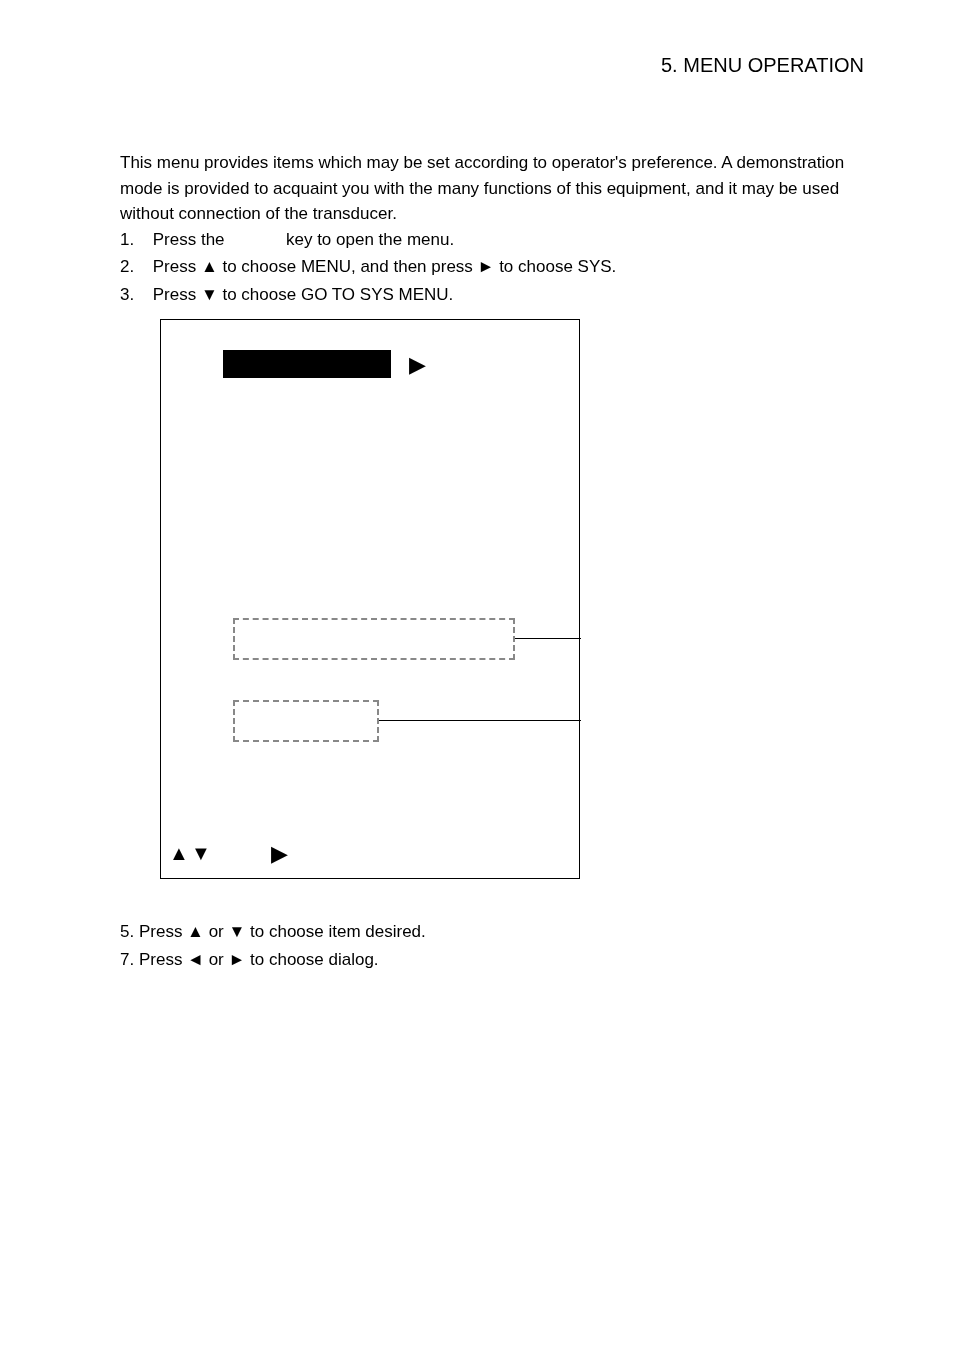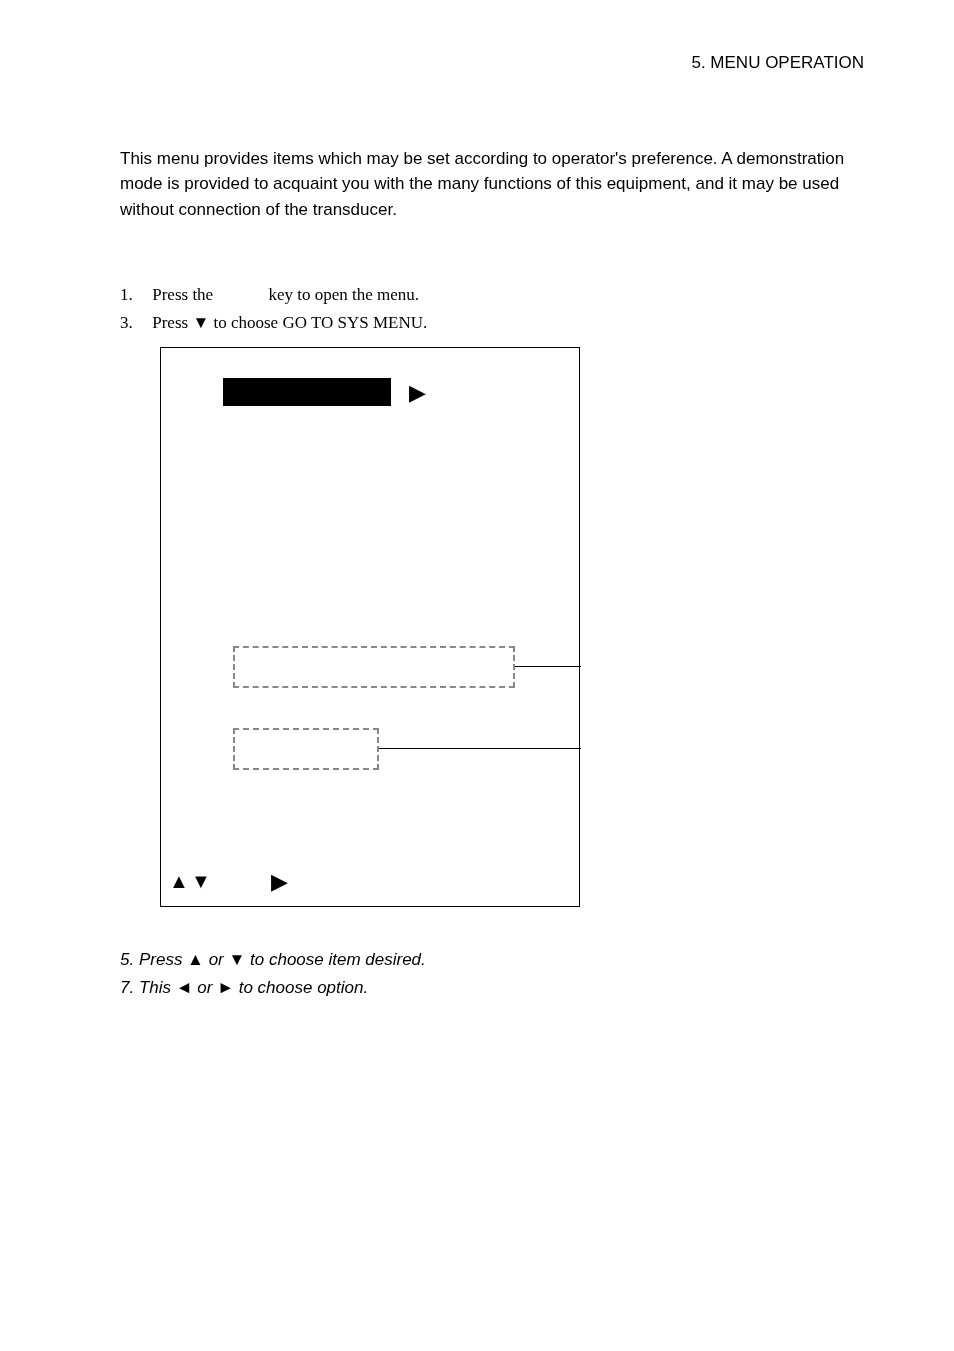--- a/index.html
+++ b/index.html
@@ -21,7 +21,7 @@
     .header {
       text-align: right;
       margin-bottom: 70px;
-      font-size: 17px;
+      font-size: 20px;
     }
     .intro {
       margin-bottom: 60px;

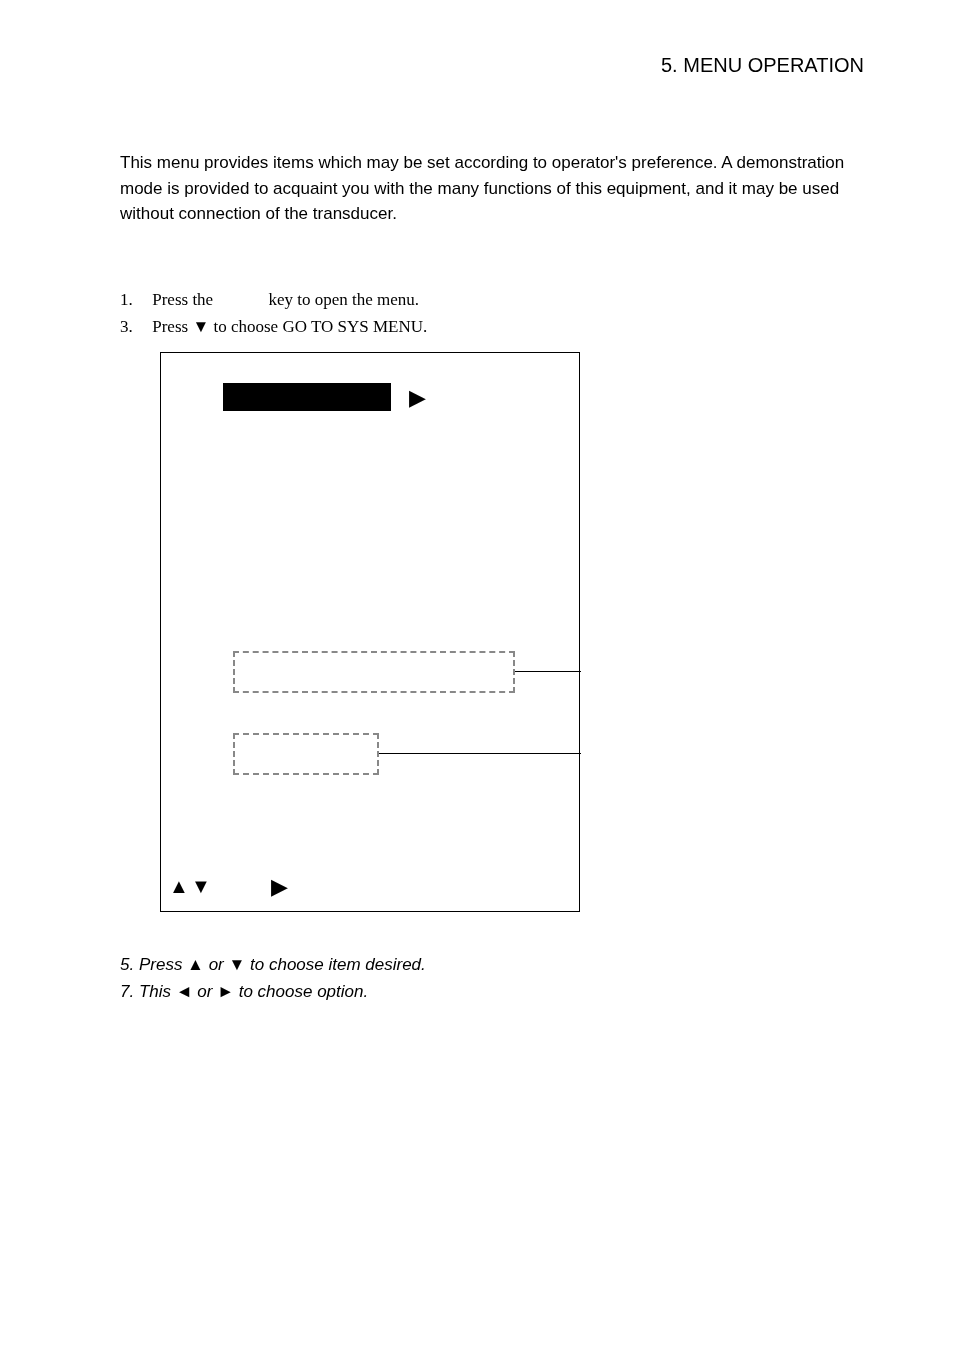--- a/index.html
+++ b/index.html
@@ -24,7 +24,6 @@
       font-size: 20px;
     }
     .intro {
-      margin-bottom: 60px;
       line-height: 1.5;
     }
     .steps {

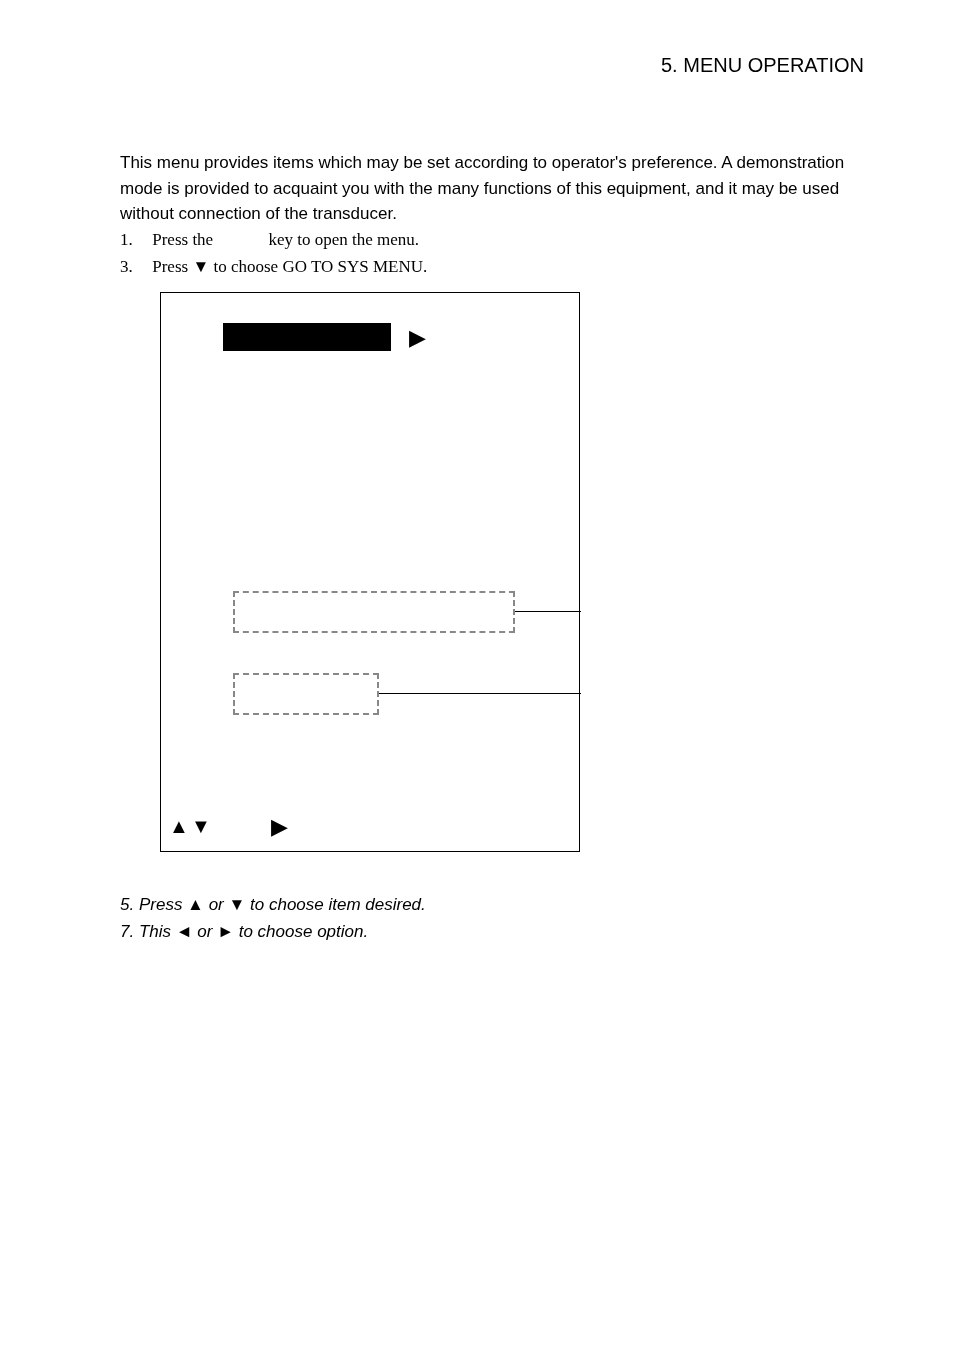--- a/index.html
+++ b/index.html
@@ -32,7 +32,6 @@
     }
     .steps li {
       margin-bottom: 2px;
-      font-family: Liberation Serif, serif;
     }
     .steps .num {
       display: inline-block;

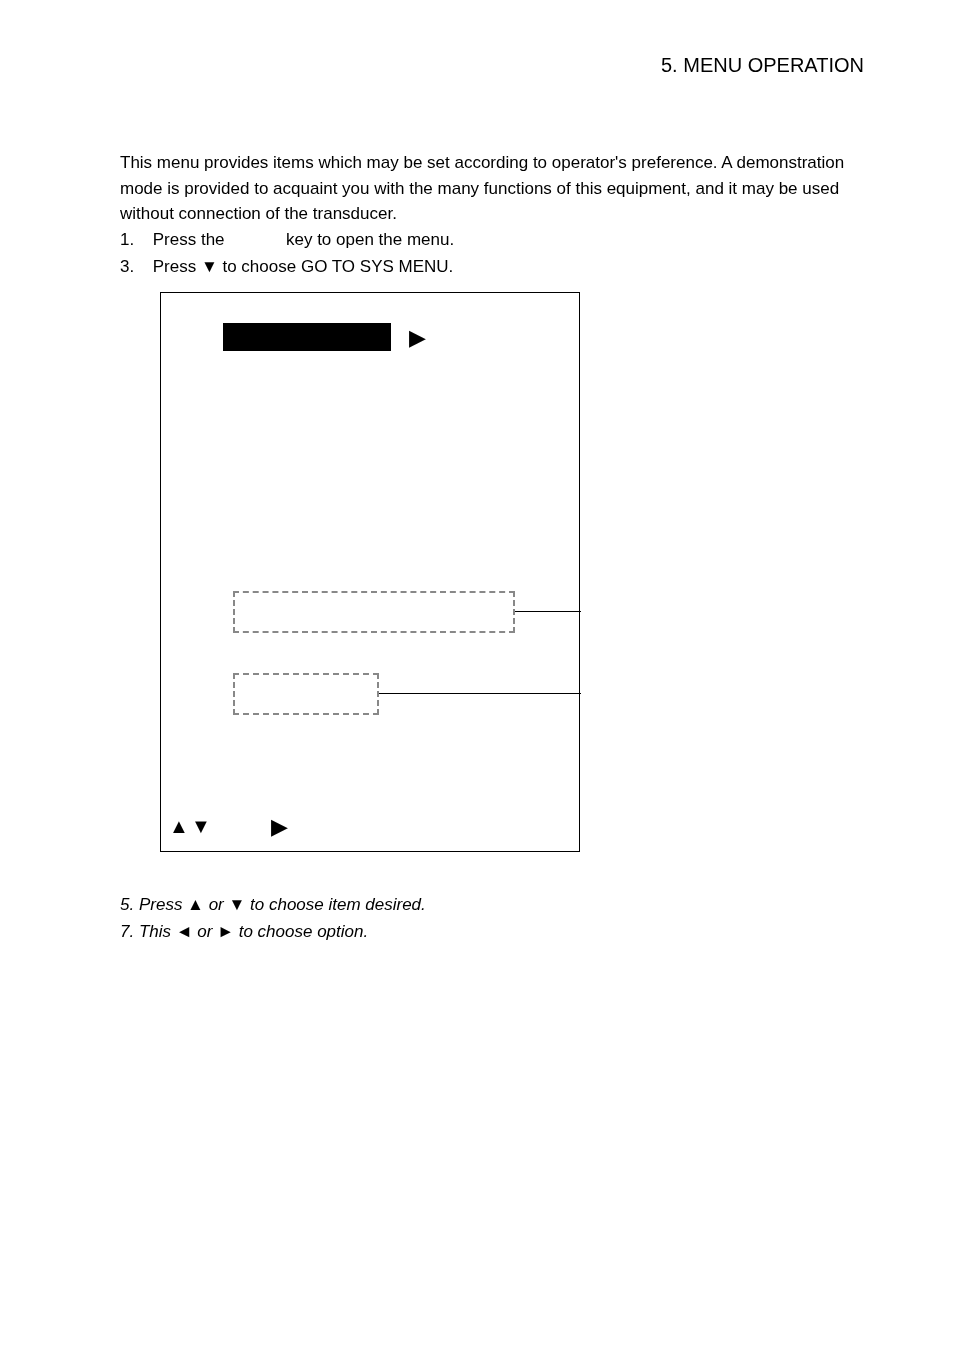--- a/index.html
+++ b/index.html
@@ -133,6 +133,10 @@
     <span>key to open the menu.</span>
   </li>
   <li>
+    <span class="num">2.</span>
+    <span>Press ▲ to choose MENU, and then press ► to choose SYS.</span>
+  </li>
+  <li>
     <span class="num">3.</span>
     <span>Press ▼ to choose GO TO SYS MENU.</span>
   </li>

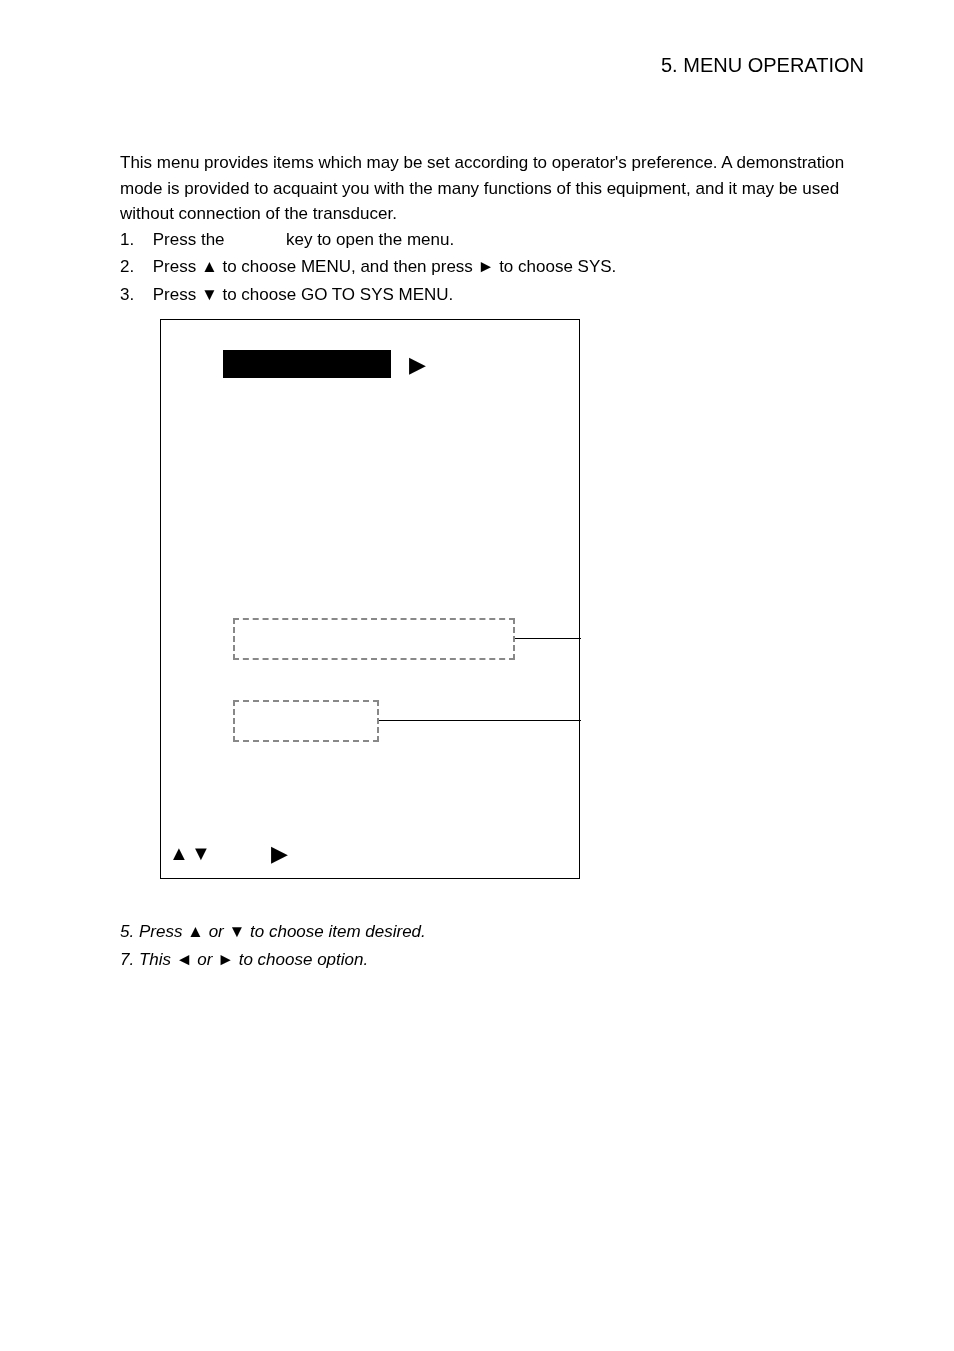--- a/index.html
+++ b/index.html
@@ -116,7 +116,6 @@
     }
     .steps2 li {
       margin-bottom: 2px;
-      font-style: italic;
     }
   </style>
 </head>

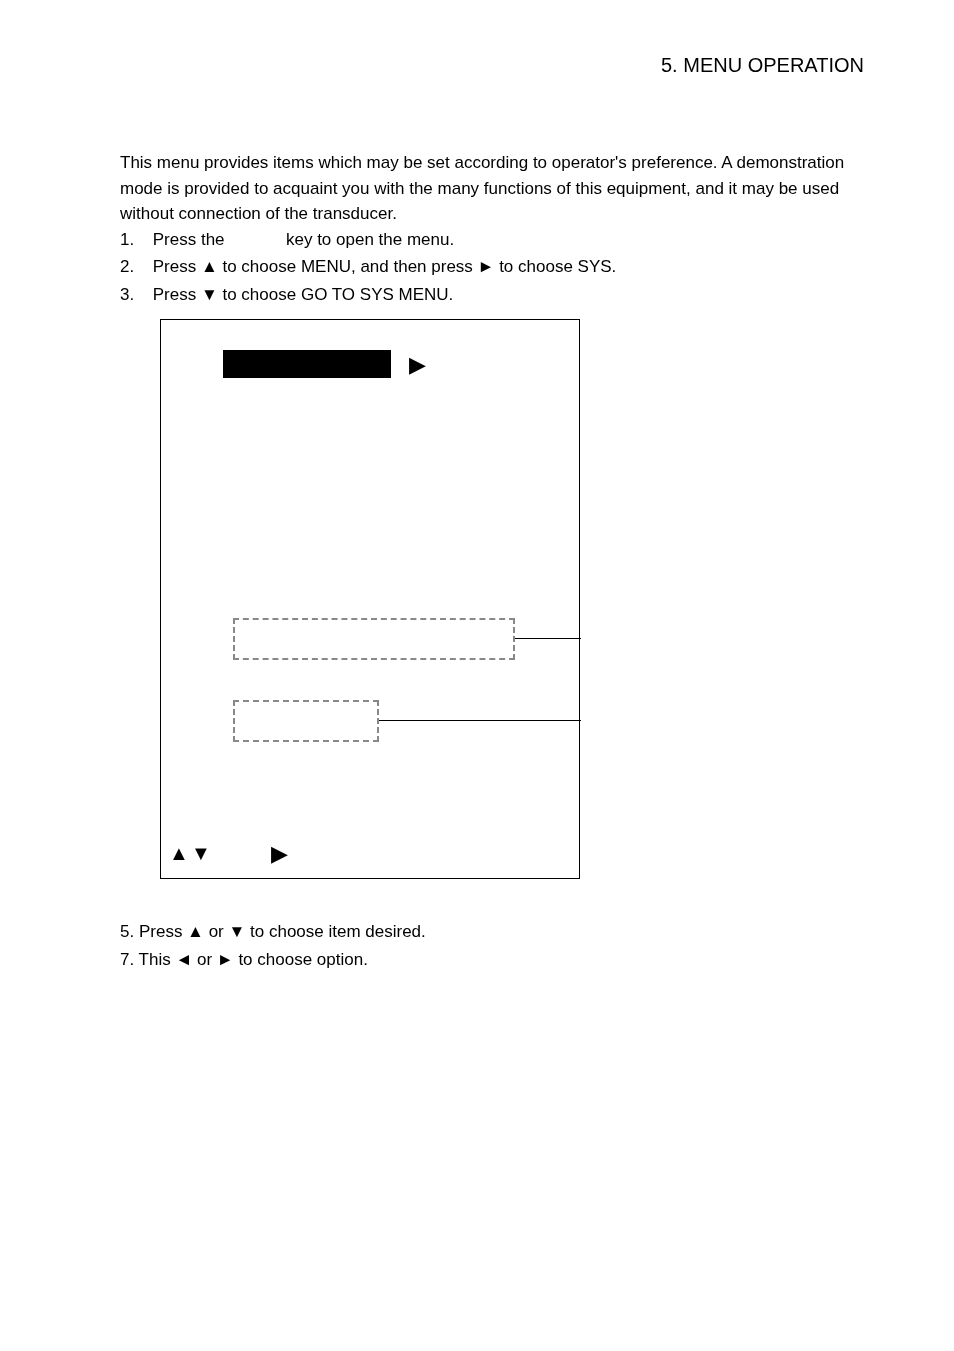--- a/index.html
+++ b/index.html
@@ -162,7 +162,7 @@
   </li>
   <li>
     <span class="num">7.</span>
-    <span>This ◄ or ► to choose option.</span>
+    <span>Press ◄ or ► to choose dialog.</span>
   </li>
 </ol>
 

